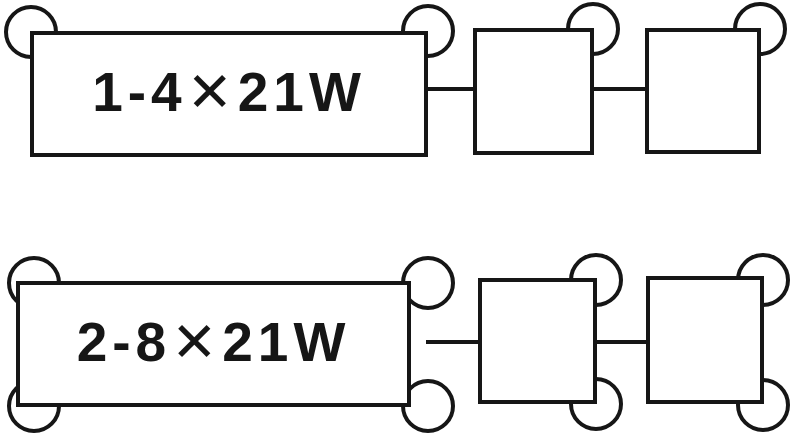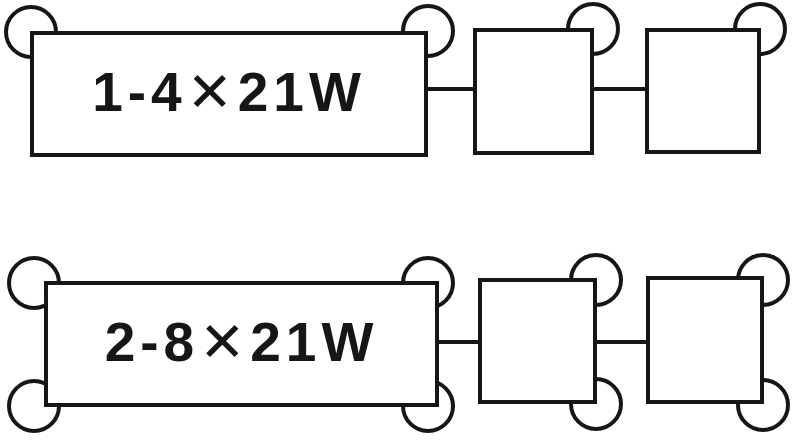--- a/index.html
+++ b/index.html
@@ -96,7 +96,7 @@
     <span class="wire" style="left:426px; top:340px; width:53px;"></span>
     <span class="wire" style="left:595px; top:340px; width:52px;"></span>
 
-    <div class="box relay" style="left:44px; top:281px; width:395px; height:126px;">
+    <div class="box relay" style="left:16px; top:281px; width:395px; height:126px;">
       <span class="relay-label">2-8✕21W</span>
     </div>
 

